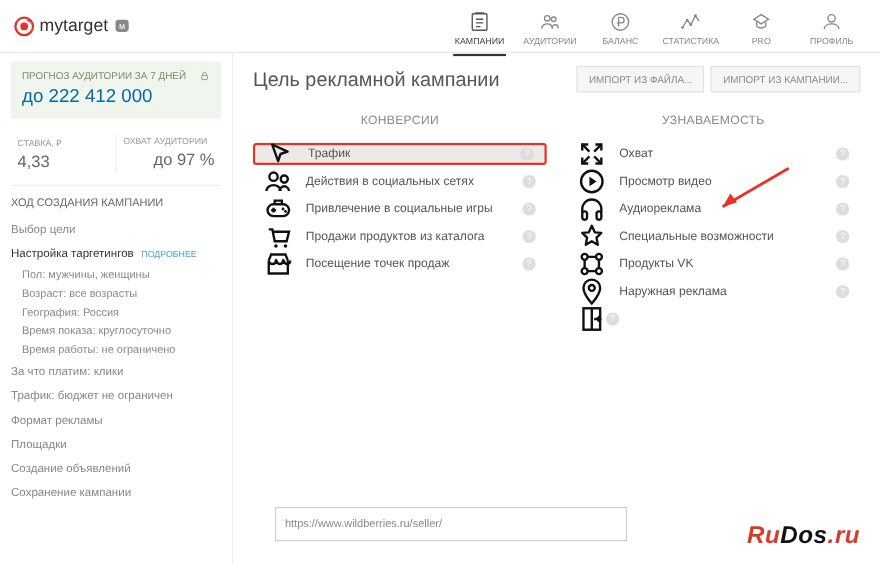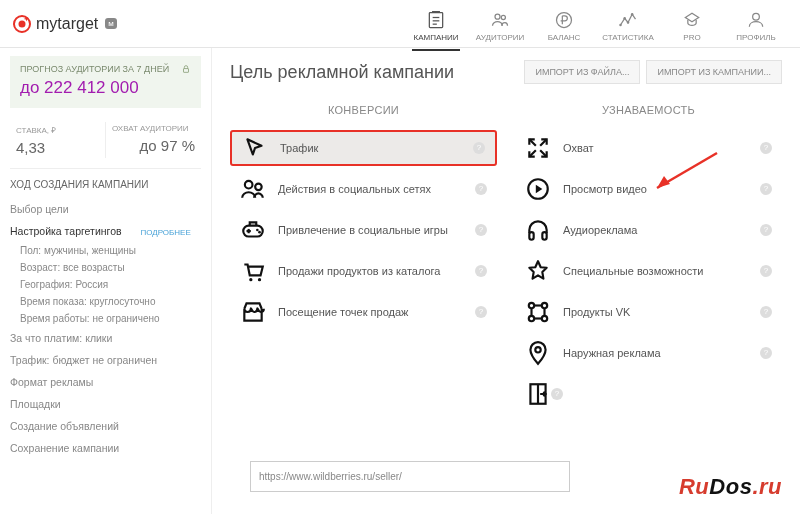--- a/index.html
+++ b/index.html
@@ -24,7 +24,7 @@
   .forecast { background: #f0f5ee; padding: 8px 10px 10px; margin-bottom: 8px; }
   .forecast-label { font-size: 9px; color: #7a8a6e; text-transform: uppercase; }
   .forecast-lock { float: right; }
-  .forecast-value { font-size: 17px; color: #a21caf; margin-top: 4px; }
+  .forecast-value { font-size: 17px; color: #0369a1; margin-top: 4px; }
   .stats-row { display: flex; border-bottom: 1px solid #eee; padding: 6px 0 10px; margin-bottom: 10px; }
   .stat { flex: 1; padding: 2px 6px; }
   .stat + .stat { border-left: 1px solid #eee; }

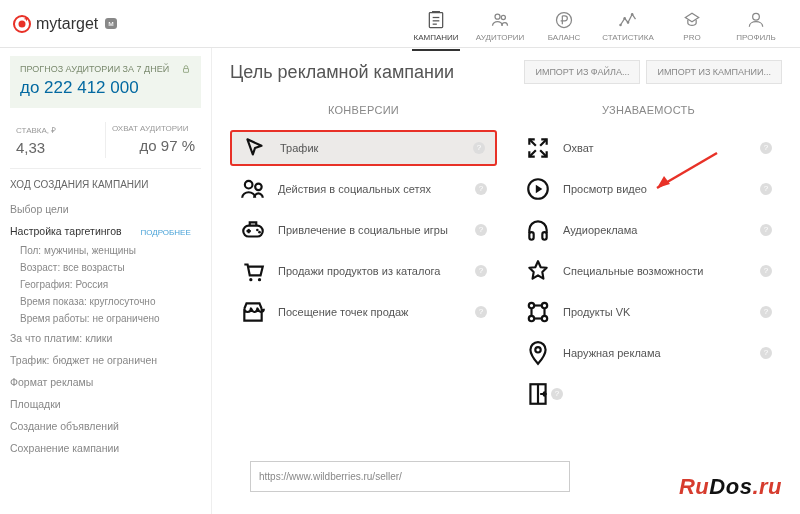--- a/index.html
+++ b/index.html
@@ -47,7 +47,7 @@
   .goal-cols { display: flex; gap: 18px; }
   .goal-col { flex: 1; }
   .goal-col-h { text-align: center; font-size: 11px; color: #888; text-transform: uppercase; padding: 10px 0 14px; letter-spacing: 0.3px; }
-  .goal { display: flex; align-items: center; height: 36px; padding: 0 10px; border-radius: 3px; cursor: pointer; margin-bottom: 5px; }
+  .goal { display: flex; align-items: center; height: 20px; padding: 0 10px; border-radius: 3px; cursor: pointer; margin-bottom: 5px; }
   .goal svg { flex-shrink: 0; }
   .goal-label { margin-left: 12px; font-size: 11px; color: #555; flex: 1; }
   .goal-q { width: 12px; height: 12px; border-radius: 50%; background: #ddd; color: #fff; font-size: 8px; text-align: center; line-height: 12px; }

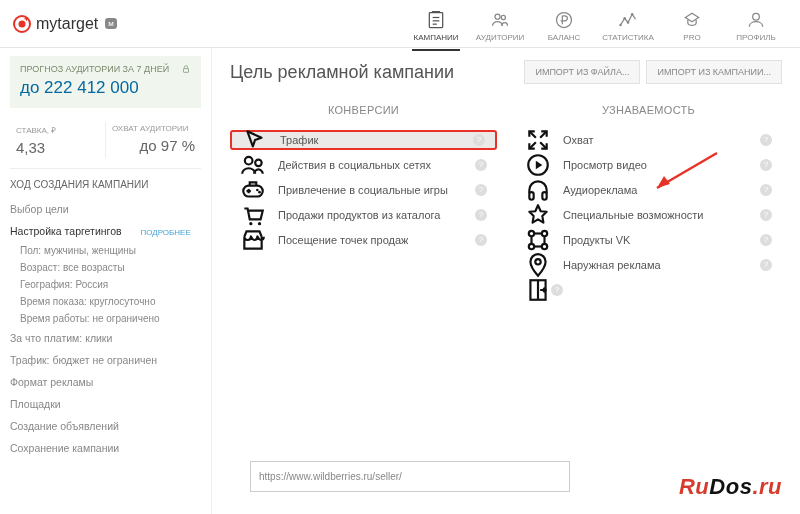--- a/index.html
+++ b/index.html
@@ -34,7 +34,7 @@
   .side-h { font-size: 10px; color: #666; text-transform: uppercase; margin: 6px 0 8px; }
   .step { font-size: 10.5px; color: #888; padding: 5px 0; cursor: pointer; }
   .step.active { color: #333; }
-  .step .more { color: #4aa3d8; font-size: 8px; margin-left: 16px; }
+  .step .more { color: #4aa3d8; font-size: 8px; margin-left: 4px; }
   .sub { padding-left: 10px; }
   .sub .step { font-size: 10px; padding: 3px 0; }
 

